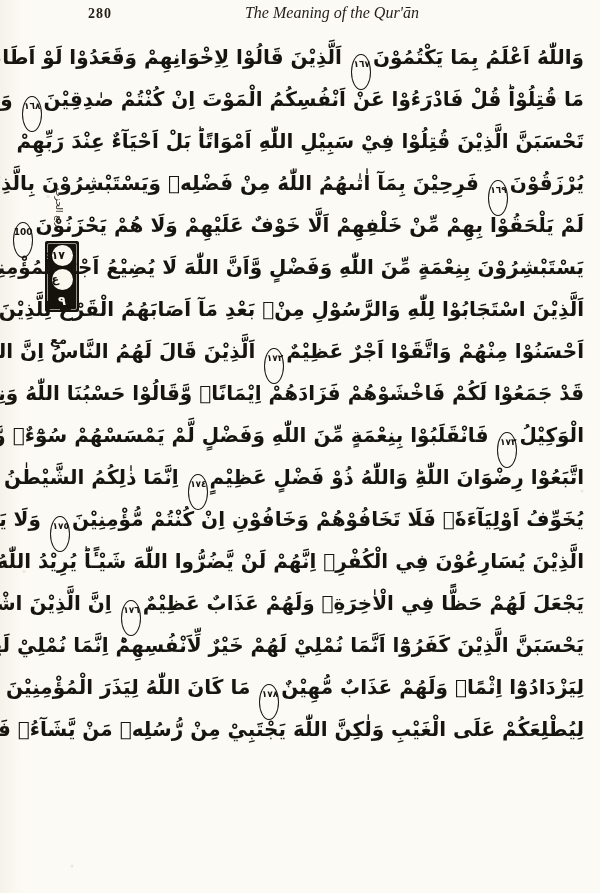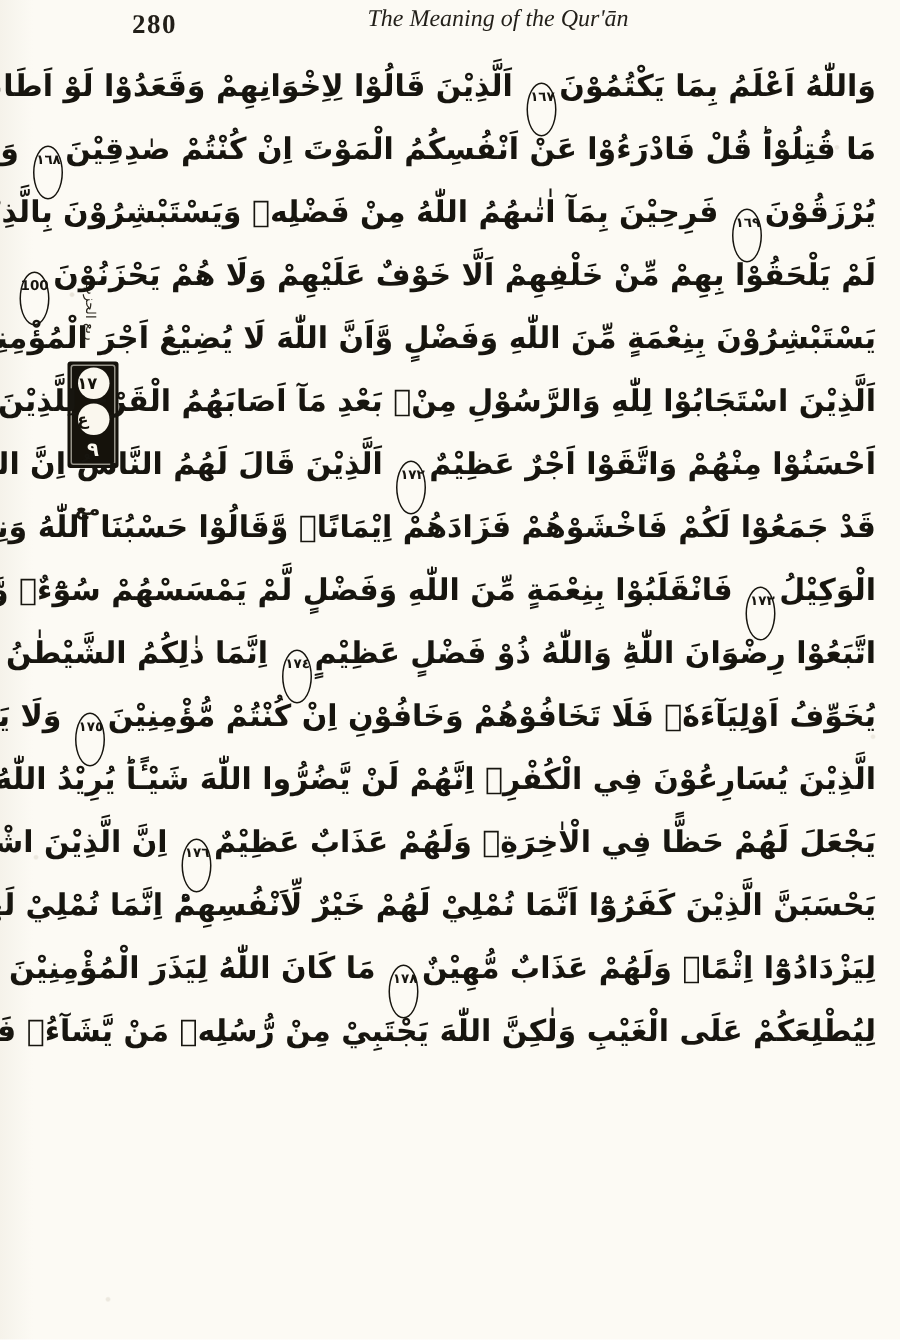--- a/index.html
+++ b/index.html
@@ -22,7 +22,7 @@
   .header{position:absolute;top:0;left:0;right:0;height:30px;}
   .pagenum{
     position:absolute;left:88px;top:6px;
-    font-weight:bold;font-size:18px;color:#221f19;letter-spacing:1px;
+    font-weight:bold;font-size:14px;color:#221f19;letter-spacing:1px;
   }
   .title{
     position:absolute;left:4px;right:0;top:4px;text-align:center;

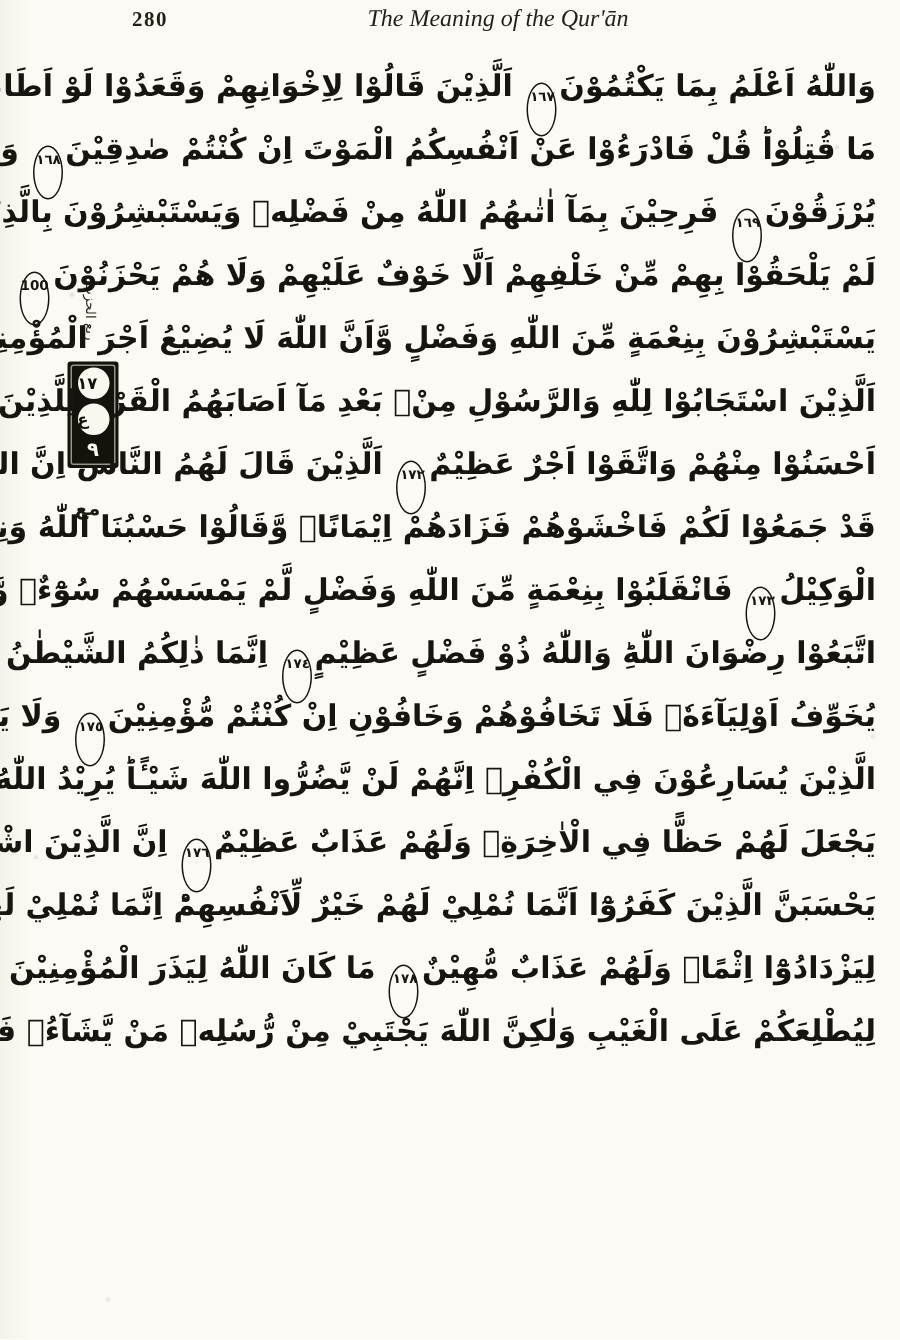--- a/index.html
+++ b/index.html
@@ -114,6 +114,7 @@
   <main class="quran-text">
       <div class="qline">وَاللّٰهُ اَعْلَمُ بِمَا يَكْتُمُوْنَ<span class="ayah-marker">١٦٧</span> اَلَّذِيْنَ قَالُوْا لِاِخْوَانِهِمْ وَقَعَدُوْا لَوْ اَطَاعُوْنَا</div>
       <div class="qline">مَا قُتِلُوْاؕ قُلْ فَادْرَءُوْا عَنْ اَنْفُسِكُمُ الْمَوْتَ اِنْ كُنْتُمْ صٰدِقِيْنَ<span class="ayah-marker">١٦٨</span> وَلَا</div>
+      <div class="qline">تَحْسَبَنَّ الَّذِيْنَ قُتِلُوْا فِيْ سَبِيْلِ اللّٰهِ اَمْوَاتًاؕ بَلْ اَحْيَآءٌ عِنْدَ رَبِّهِمْ</div>
       <div class="qline">يُرْزَقُوْنَ<span class="ayah-marker">١٦٩</span> فَرِحِيْنَ بِمَآ اٰتٰىهُمُ اللّٰهُ مِنْ فَضْلِهٖ وَيَسْتَبْشِرُوْنَ بِالَّذِيْنَ</div>
       <div class="qline">لَمْ يَلْحَقُوْا بِهِمْ مِّنْ خَلْفِهِمْ اَلَّا خَوْفٌ عَلَيْهِمْ وَلَا هُمْ يَحْزَنُوْنَ<span class="ayah-marker">100</span></div>
       <div class="qline">يَسْتَبْشِرُوْنَ بِنِعْمَةٍ مِّنَ اللّٰهِ وَفَضْلٍ وَّاَنَّ اللّٰهَ لَا يُضِيْعُ اَجْرَ الْمُؤْمِنِيْنَ</div>

